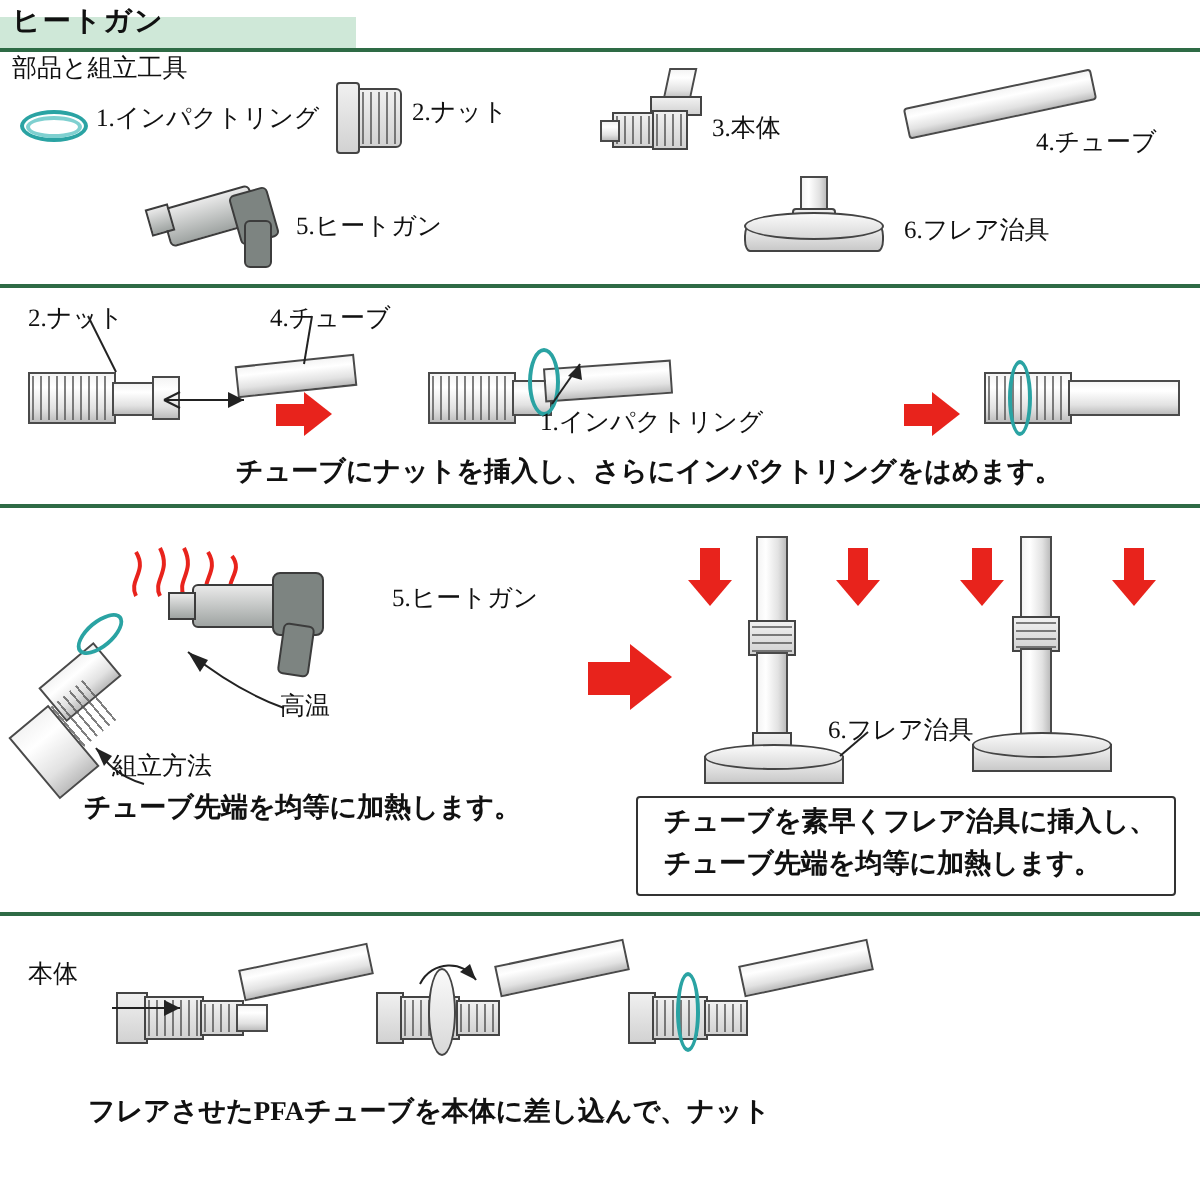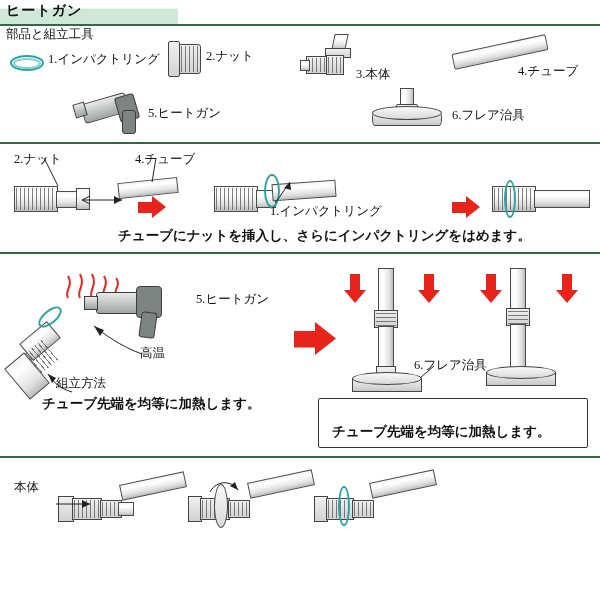--- a/index.html
+++ b/index.html
@@ -93,7 +93,7 @@
     <div class="hatch" style="left:328px;top:57px;width:14px;height:16px;"></div>
     <div class="pipe" style="left:300px;top:60px;width:10px;height:11px;"></div>
   </div>
-  <div class="t" style="left:356px;top:67px;">3.本体</div>
+  <div class="t" style="left:356px;top:57px;">3.本体</div>
 
   <div class="pipe" style="left:452px;top:44px;width:96px;height:16px;transform:rotate(-12deg);border-radius:2px;"></div>
   <div class="t" style="left:518px;top:64px;">4.チューブ</div>

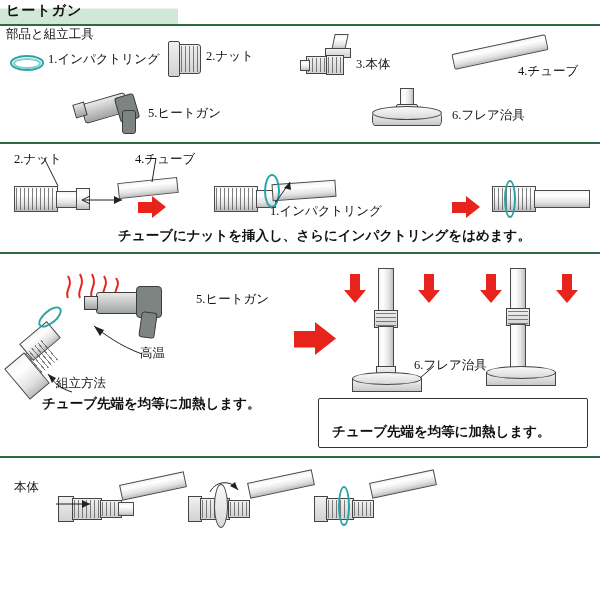--- a/index.html
+++ b/index.html
@@ -250,6 +250,7 @@
   <div class="t" style="left:414px;top:358px;">6.フレア治具</div>
 
   <div class="callbox" style="left:318px;top:398px;width:268px;height:48px;"></div>
+  <div class="t lg" style="left:332px;top:403px;">チューブを素早くフレア治具に挿入し、</div>
   <div class="t lg" style="left:332px;top:424px;">チューブ先端を均等に加熱します。</div>
 
   <div class="rule" style="left:0;top:456px;width:600px;height:2px;"></div>

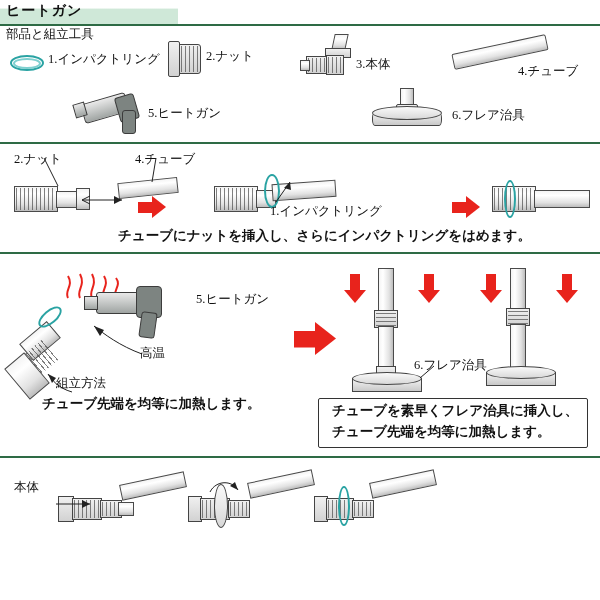--- a/index.html
+++ b/index.html
@@ -295,6 +295,7 @@
     <div class="ring" style="left:338px;top:486px;width:12px;height:40px;"></div>
   </div>
 
+  <div class="t lg" style="left:44px;top:548px;">フレアさせたPFAチューブを本体に差し込んで、ナット</div>
 
 </div>
 

